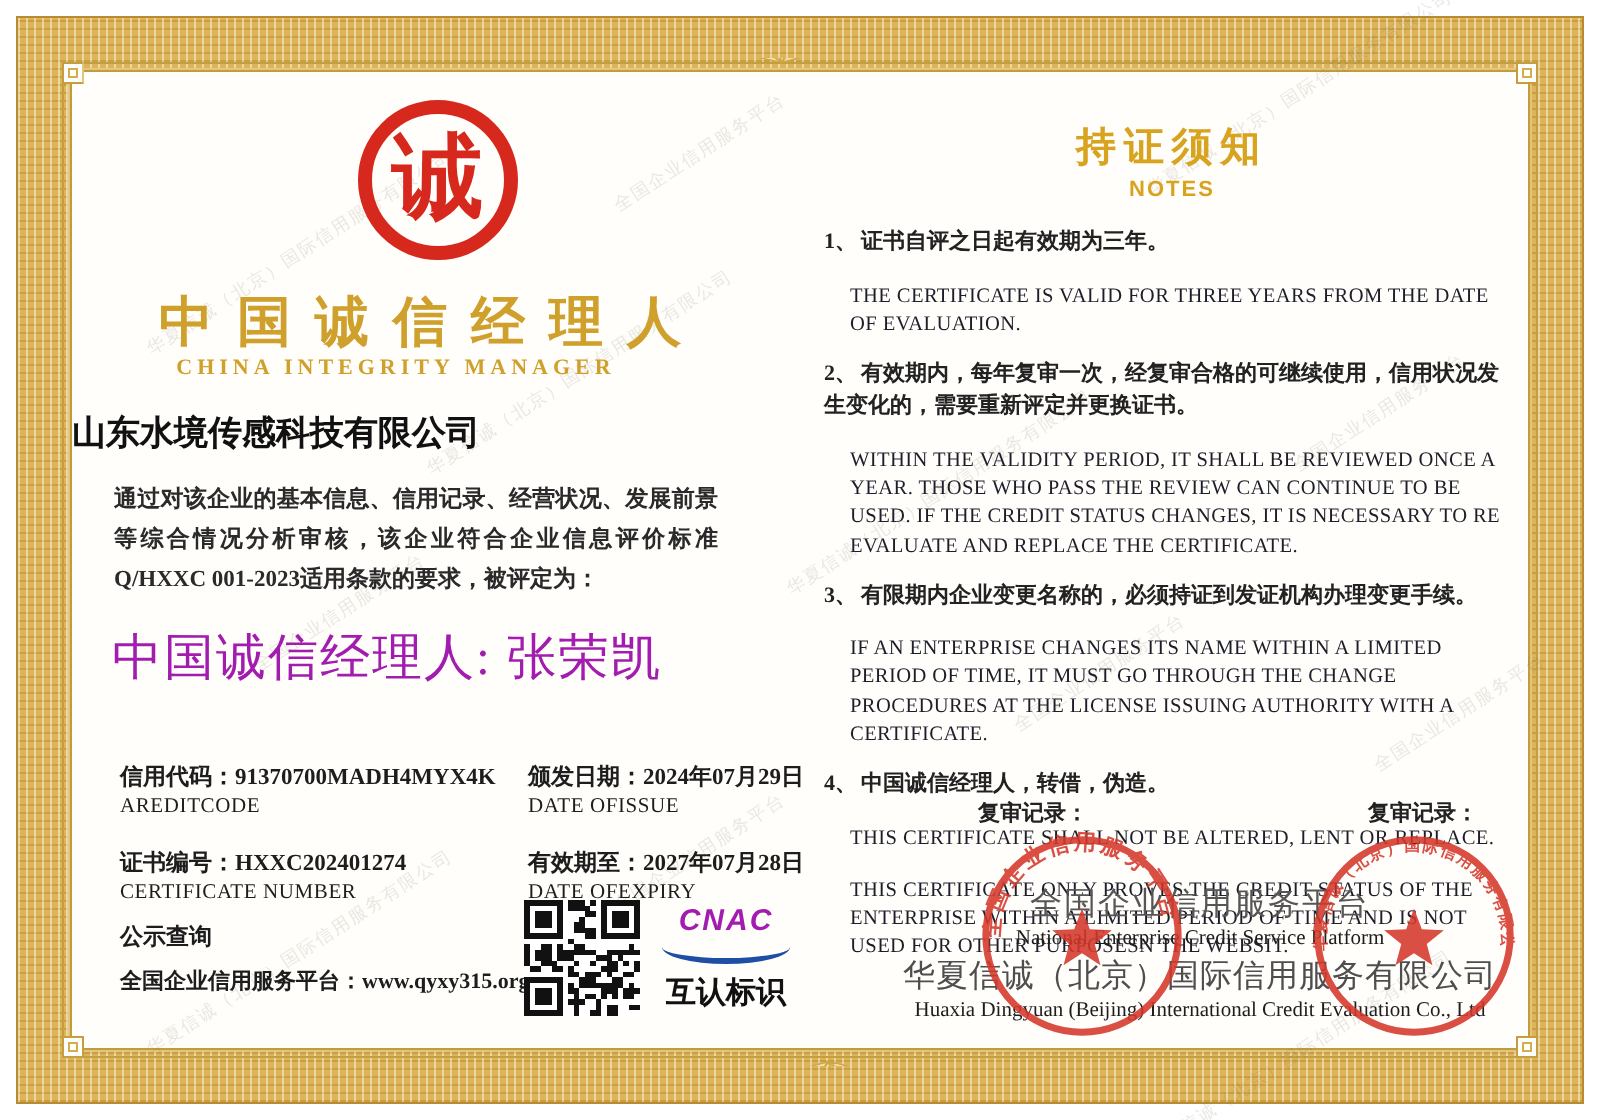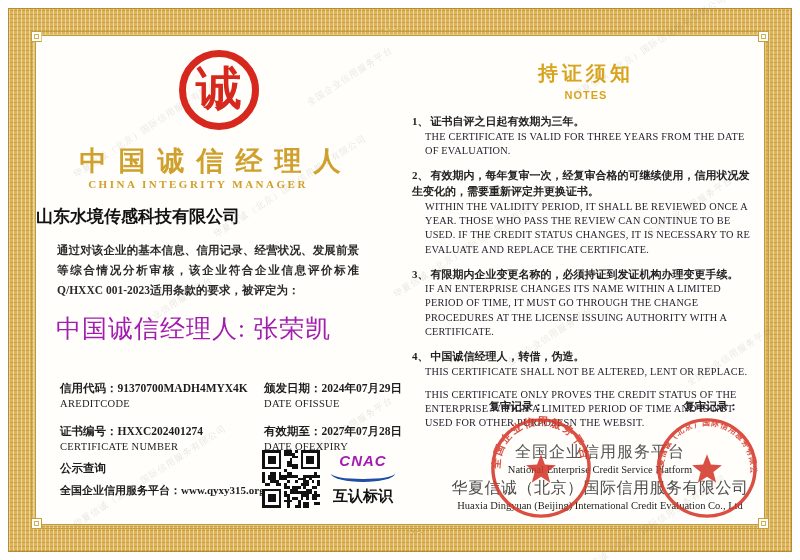--- a/index.html
+++ b/index.html
@@ -73,7 +73,7 @@
   .nitem{margin-bottom:9px;font-family:"Liberation Serif","DejaVu Serif",serif;}
   .nitem .zh{font-size:11px;font-weight:bold;color:#222;line-height:1.5;}
   .nitem .zh .num{padding-right:2px;}
-  .nitem .en{font-size:10.3px;color:#1e1e2a;line-height:1.38;letter-spacing:.2px;padding-left:13px;}
+  .nitem .en{font-size:10.3px;color:#1e1e2a;line-height:1.38;letter-spacing:.2px;padding-left:13px;margin-top:12px;}
   .review{position:absolute;top:399px;font-size:11px;font-weight:bold;color:#222;
       font-family:"Liberation Serif","DejaVu Serif",serif;}
   .review.r1{left:489px;}

